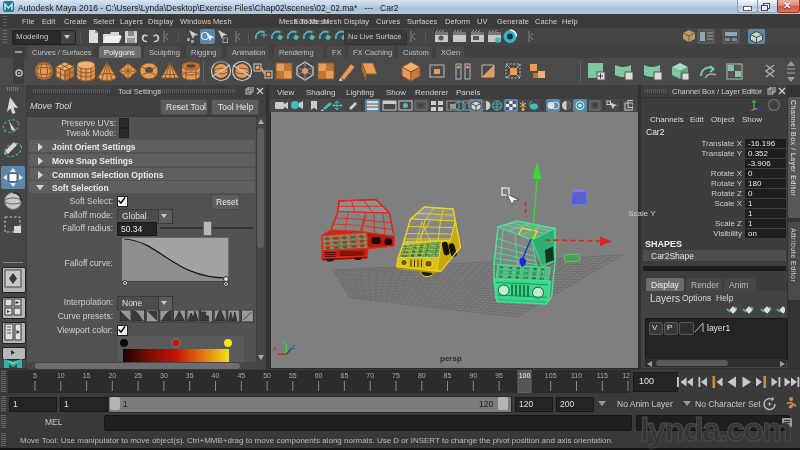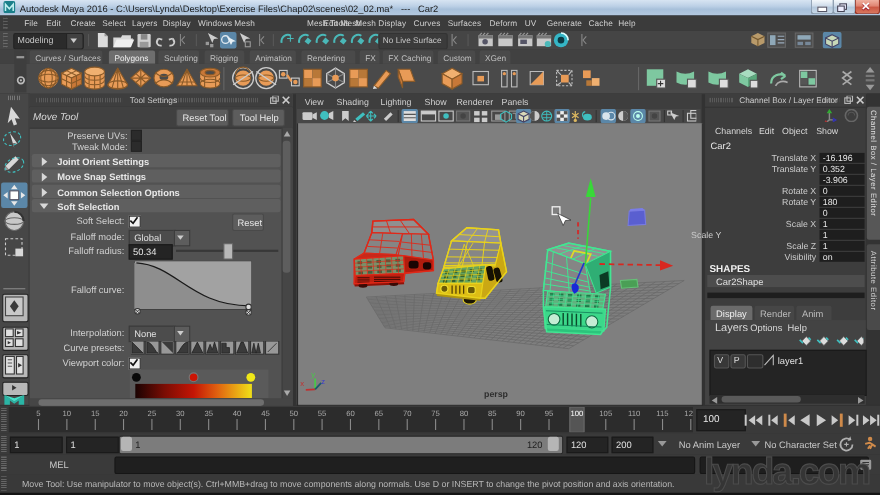--- a/index.html
+++ b/index.html
@@ -824,6 +824,7 @@
 <div class="txt" style="left:542px;top:179px;width:200px;text-align:right;font-size:8px;color:#cccccc;">Rotate Y</div>
 <div class="a" style="left:745px;top:178.5px;width:41px;height:9.5px;background:#1e1e1e;"></div>
 <div class="txt" style="left:748px;top:179px;font-size:8px;color:#e8e8e8;">180</div>
+<div class="txt" style="left:542px;top:189px;width:200px;text-align:right;font-size:8px;color:#cccccc;">Rotate Z</div>
 <div class="a" style="left:745px;top:188.5px;width:41px;height:9.5px;background:#1e1e1e;"></div>
 <div class="txt" style="left:748px;top:189px;font-size:8px;color:#e8e8e8;">0</div>
 <div class="txt" style="left:542px;top:199px;width:200px;text-align:right;font-size:8px;color:#cccccc;">Scale X</div>

